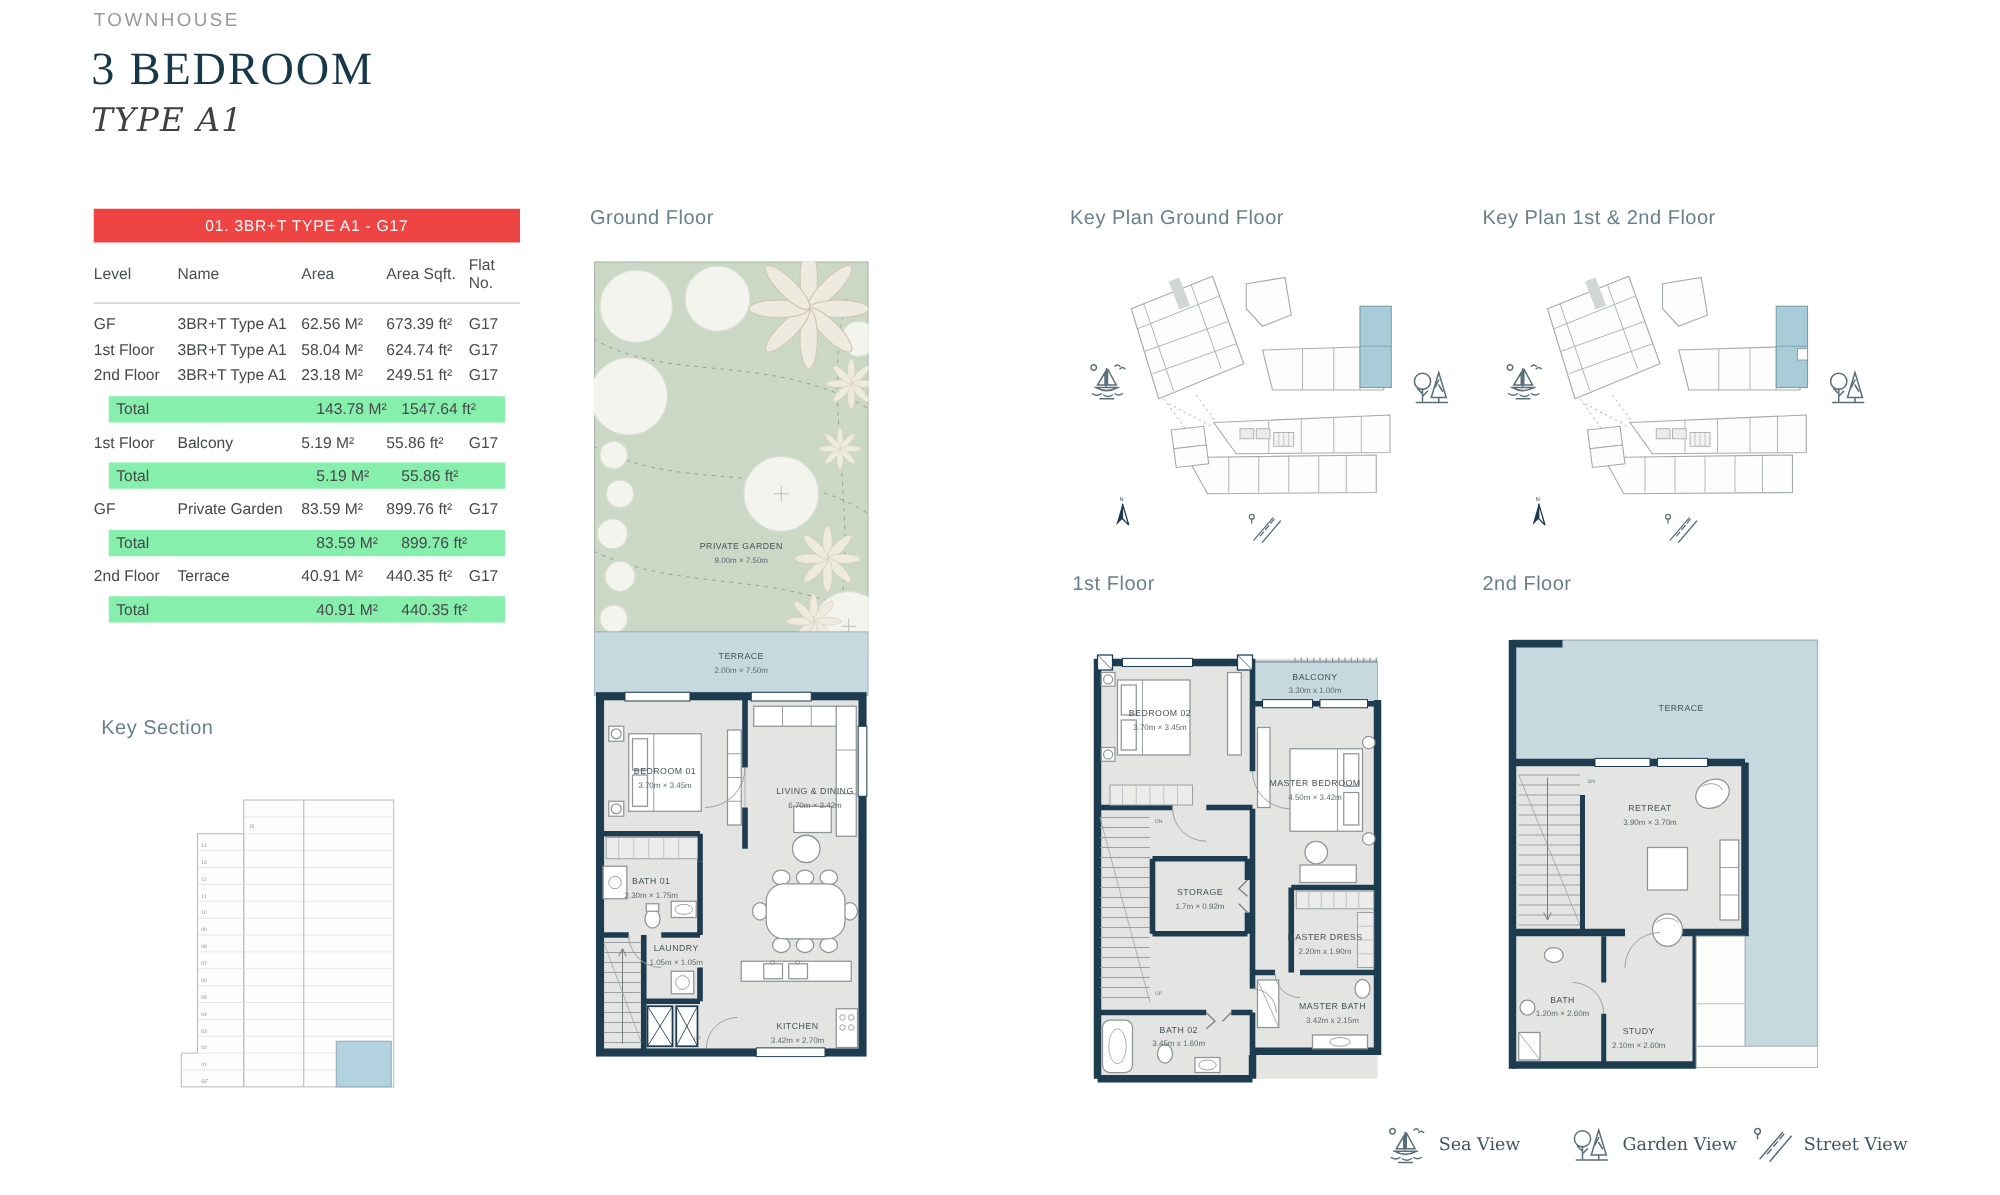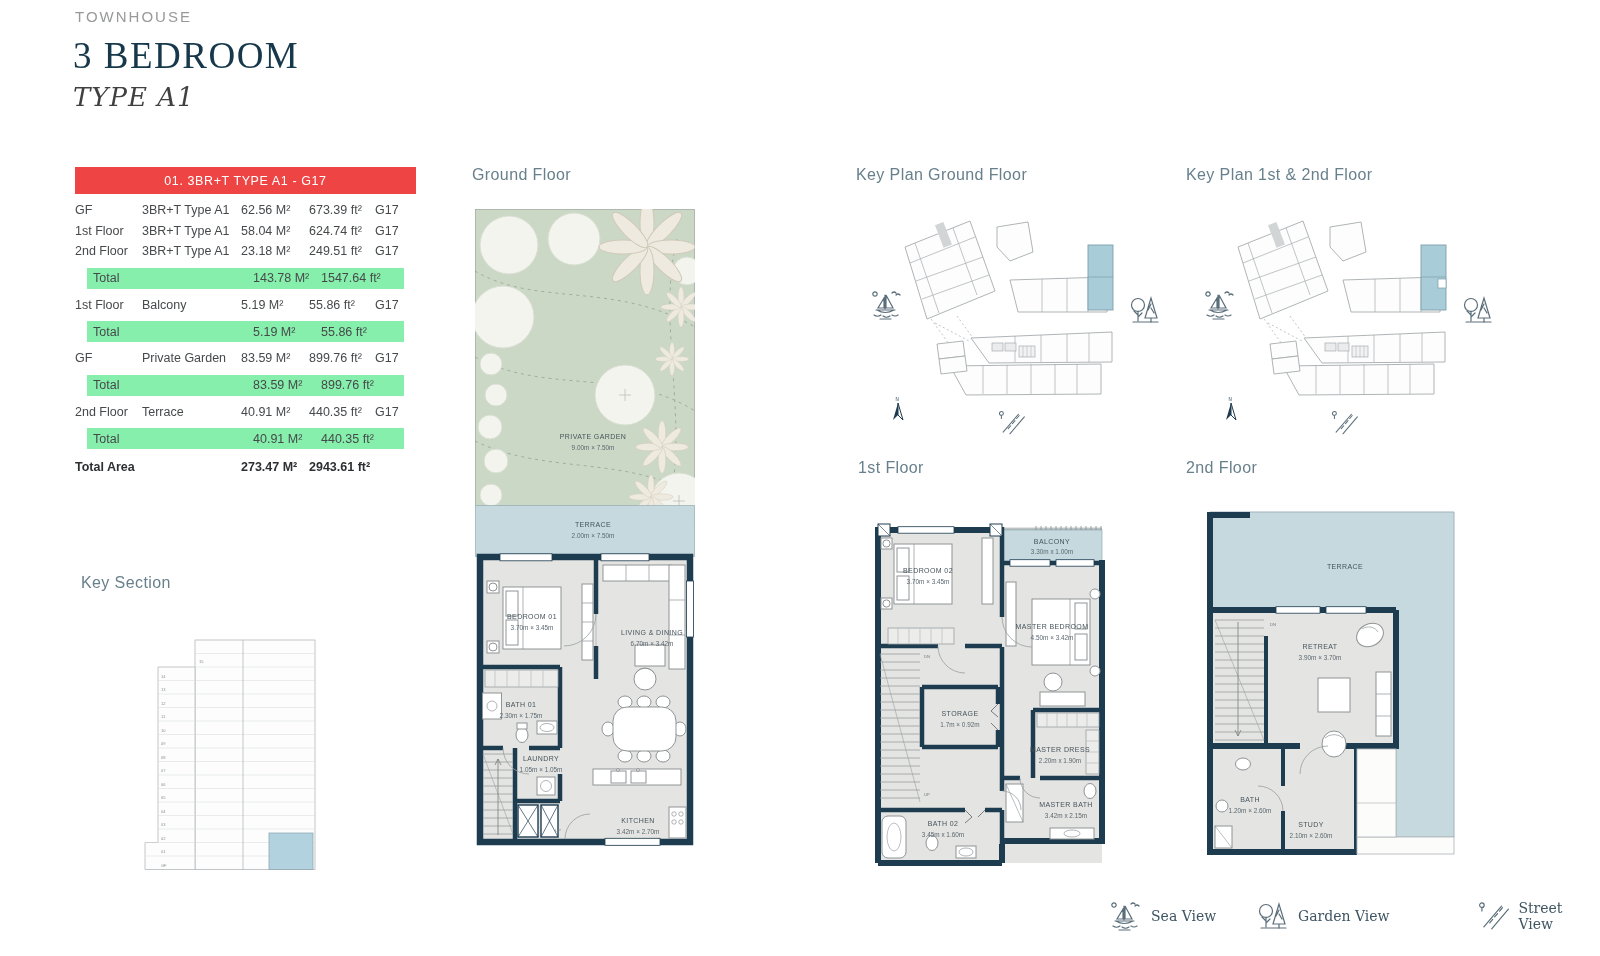--- a/index.html
+++ b/index.html
@@ -110,6 +110,13 @@
 
   <div class="abs unit-table">
     <div class="ut-head">01. 3BR+T TYPE A1 - G17</div>
+    <div class="ut-grid ut-cols">
+      <span>Level</span>
+      <span>Name</span>
+      <span>Area</span>
+      <span>Area Sqft.</span>
+      <span>Flat No.</span>
+    </div>
     <div style="height:6px"></div>
     <div class="ut-grid tr">
       <span>GF</span>

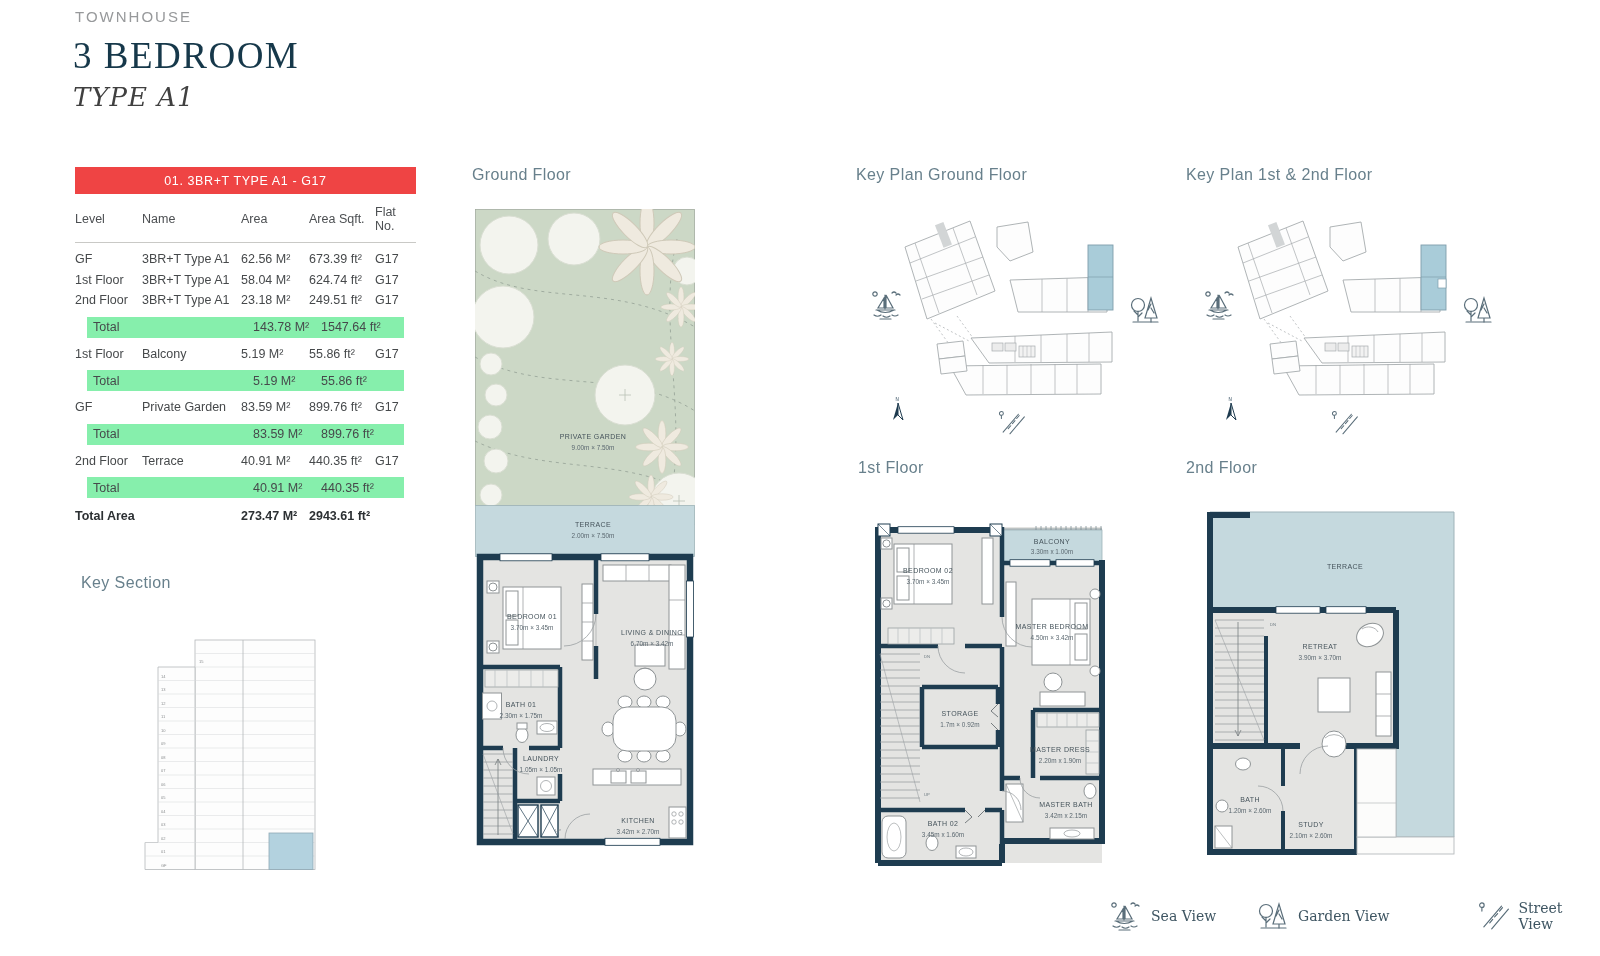--- a/index.html
+++ b/index.html
@@ -188,13 +188,6 @@
         <span>440.35 ft²</span>
         <span></span>
     </div>
-    <div class="ut-grid tr tr-grand">
-      <span>Total Area</span>
-        <span></span>
-        <span>273.47 M²</span>
-        <span>2943.61 ft²</span>
-        <span></span>
-    </div>
   </div>
 
   <div class="abs sec-h" style="left:81px;top:574px;">Key Section</div>

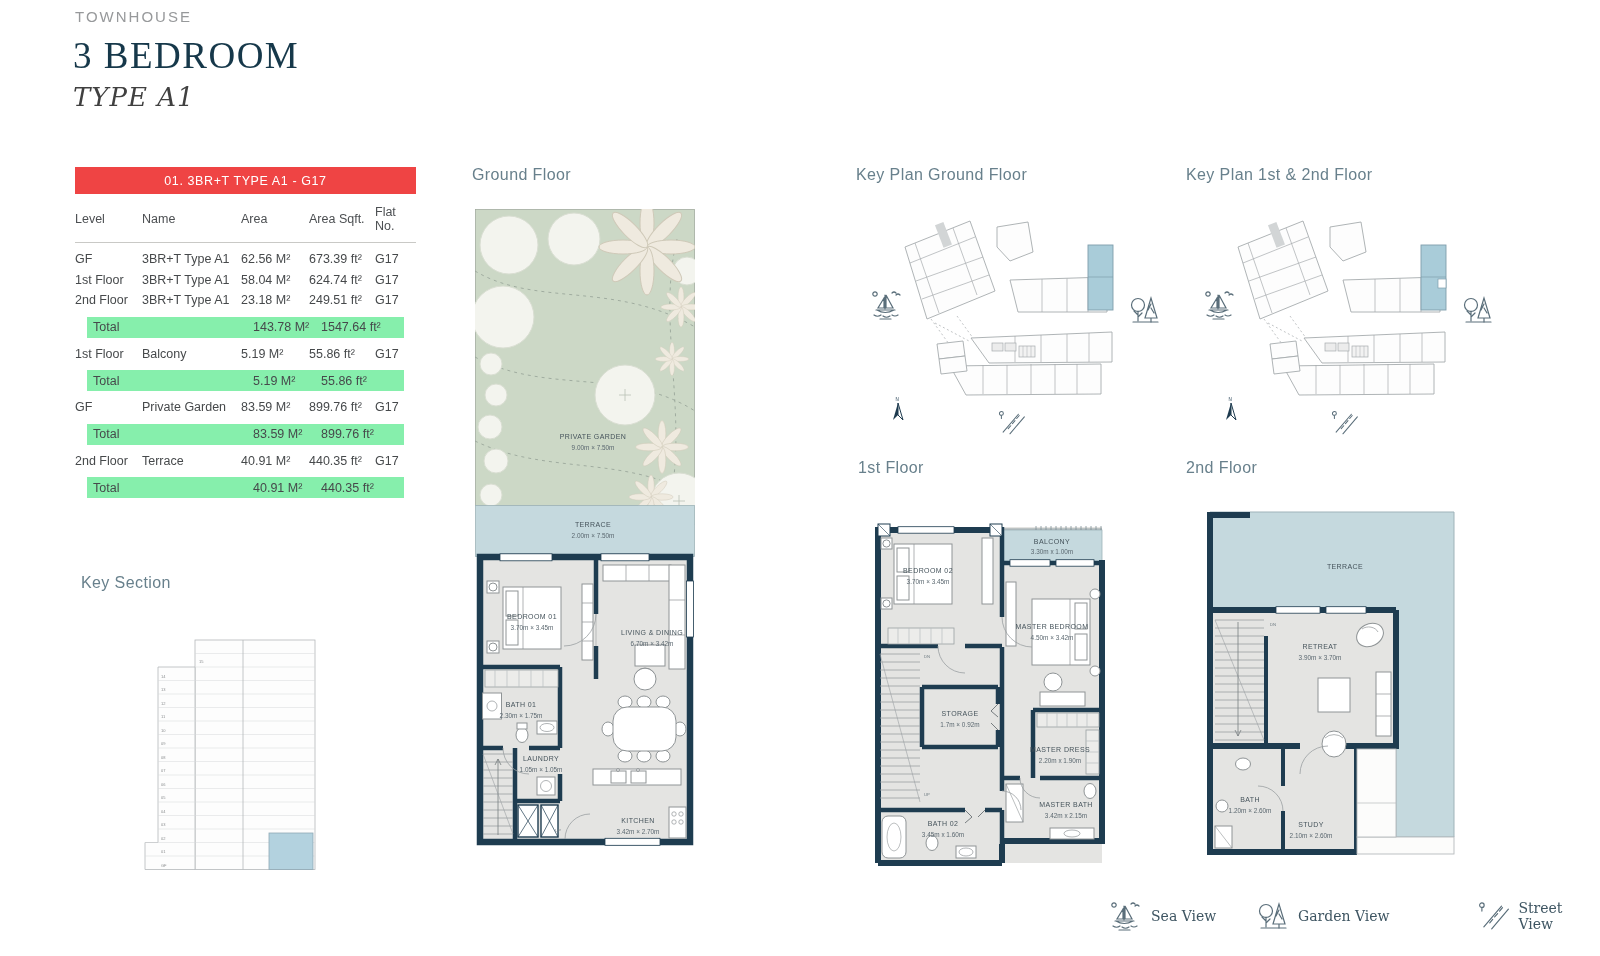--- a/index.html
+++ b/index.html
@@ -632,7 +632,7 @@
       </svg>
     <span class="legend-label">Garden View</span>
   </div>
-  <div class="abs legend-item" style="left:1476px;top:900px;">
+  <div class="abs legend-item" style="left:1400px;top:900px;">
     <svg width="34" height="32" viewBox="0 0 34 32">
         <use href="#street-shape" transform="translate(2,1)"></use>
       </svg>

